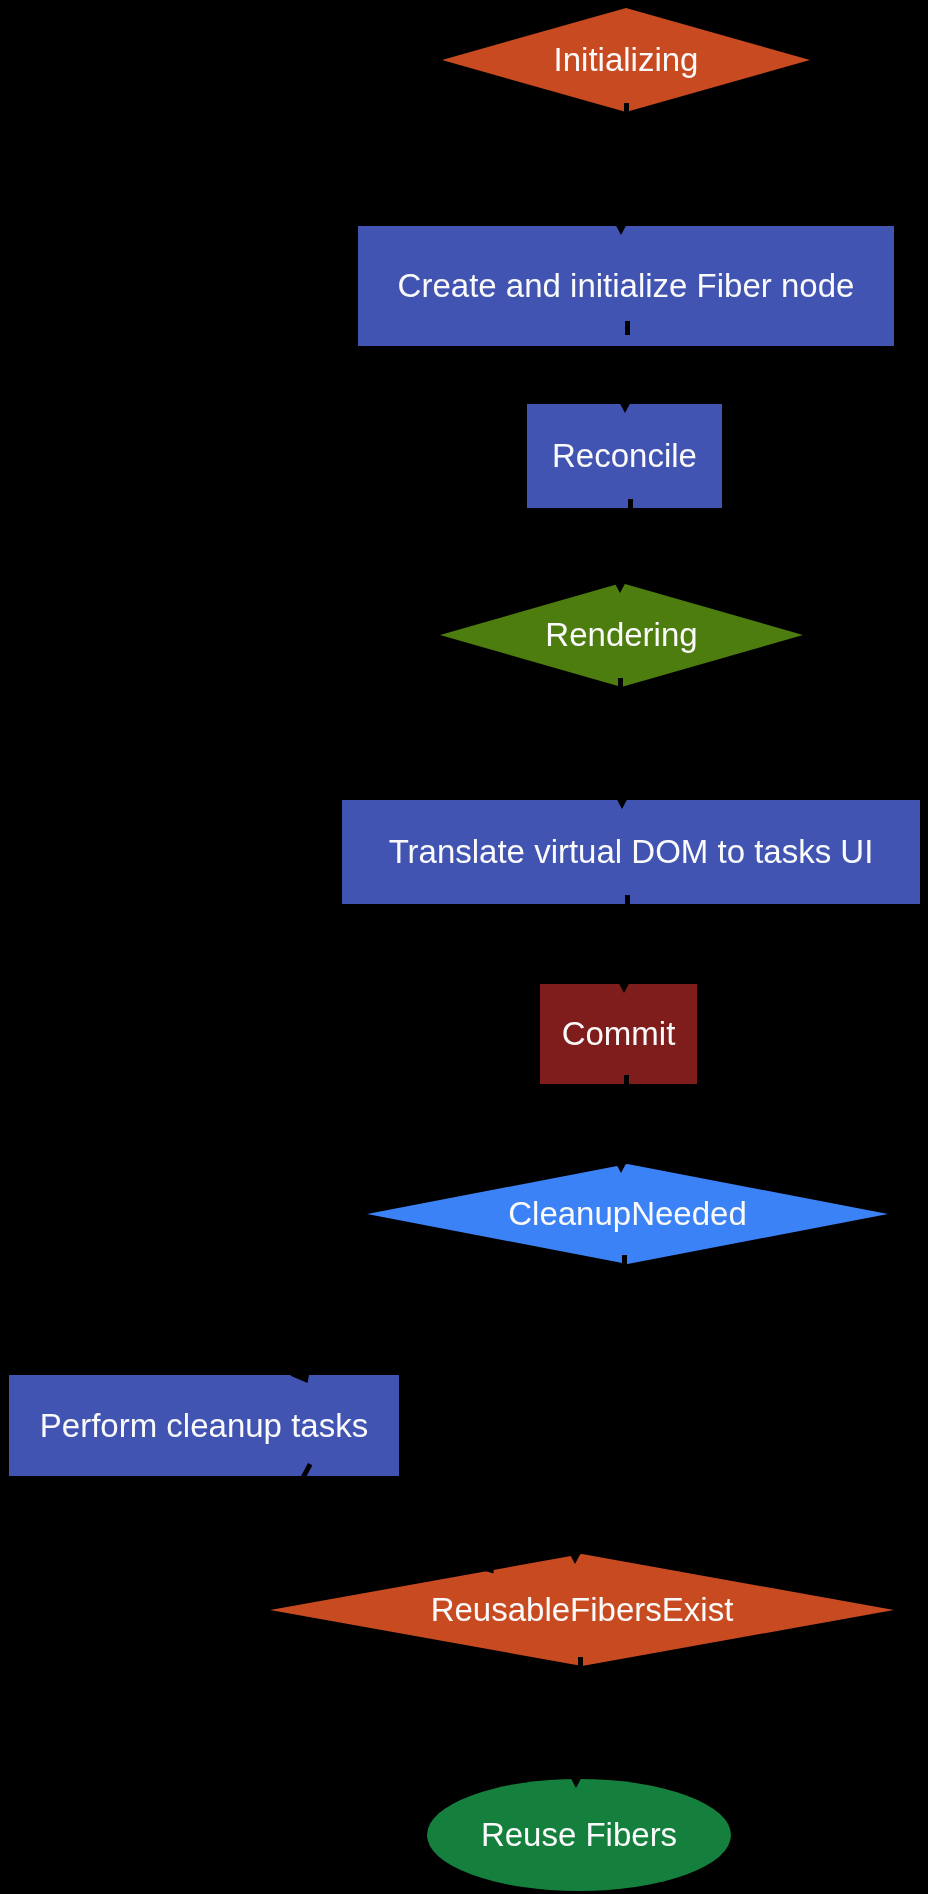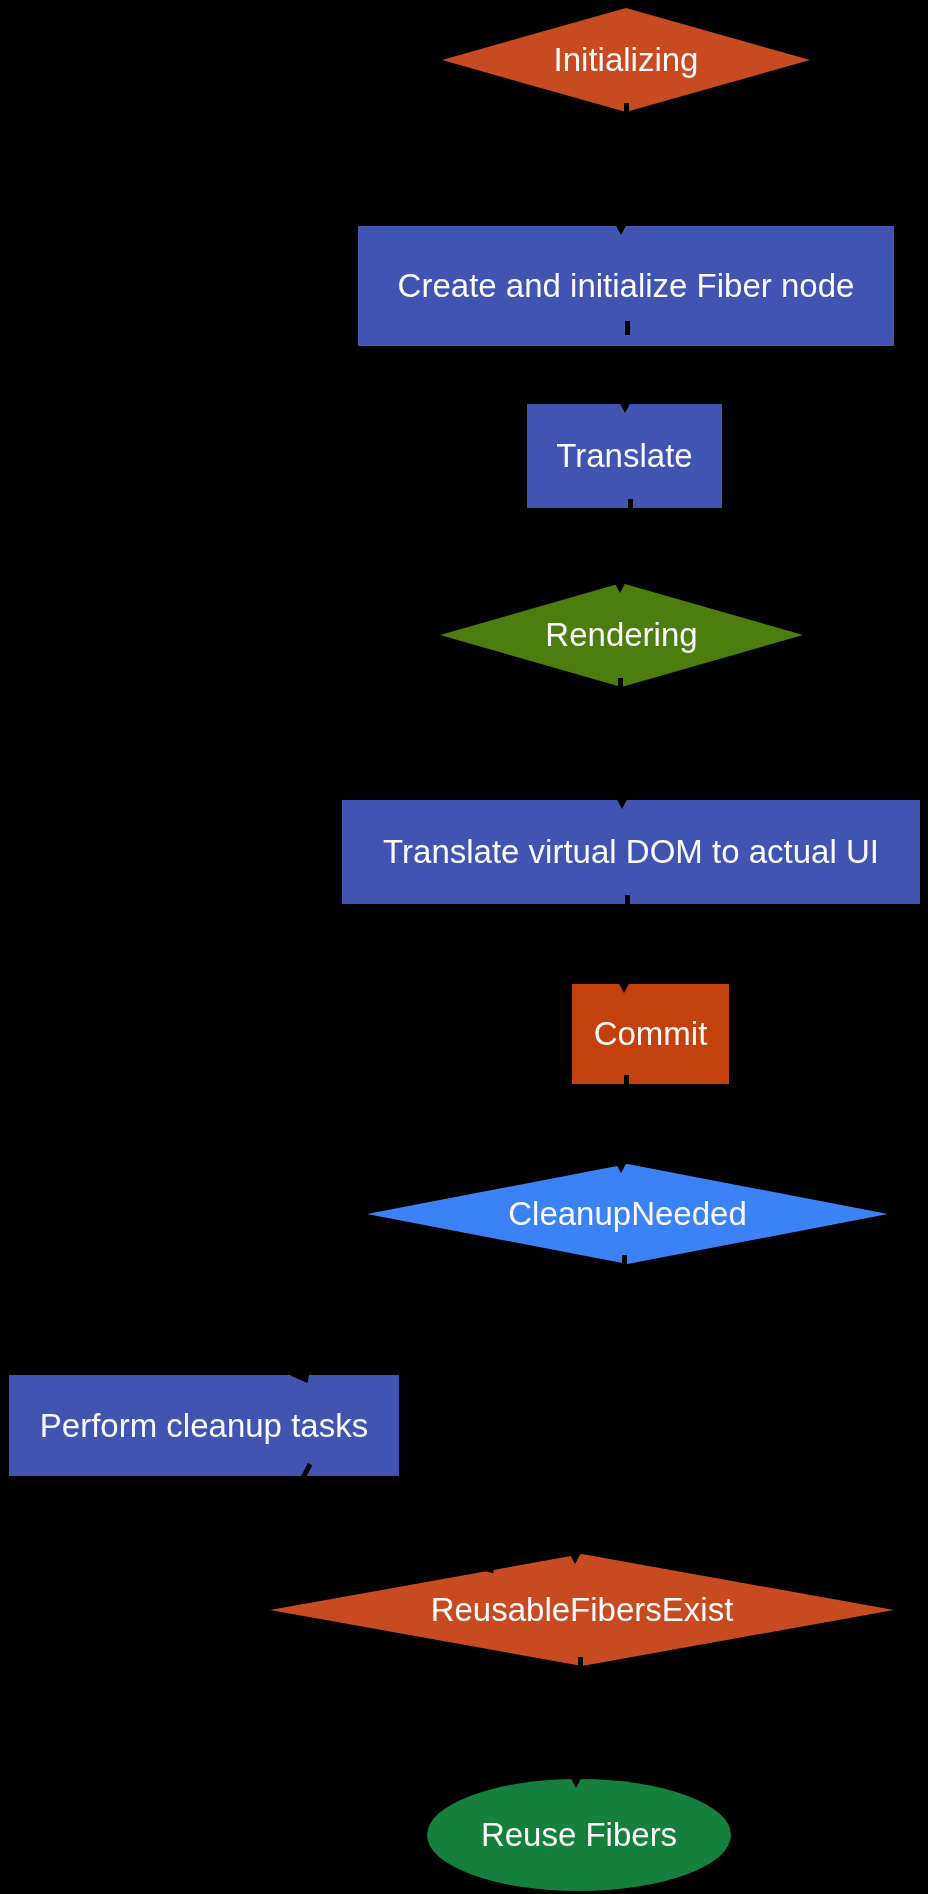--- a/index.html
+++ b/index.html
@@ -52,7 +52,7 @@
   </div>
 
   <div class="node shape-rect" style="left: 527px; top: 404px; width: 195px; height: 104px; background-color: rgb(66, 84, 178);">
-    <span>Translate</span>
+    <span>Reconcile</span>
   </div>
 
   <div class="node shape-diamond" style="left: 440px; top: 583px; width: 363px; height: 104px; background-color: #4d7c0f;">

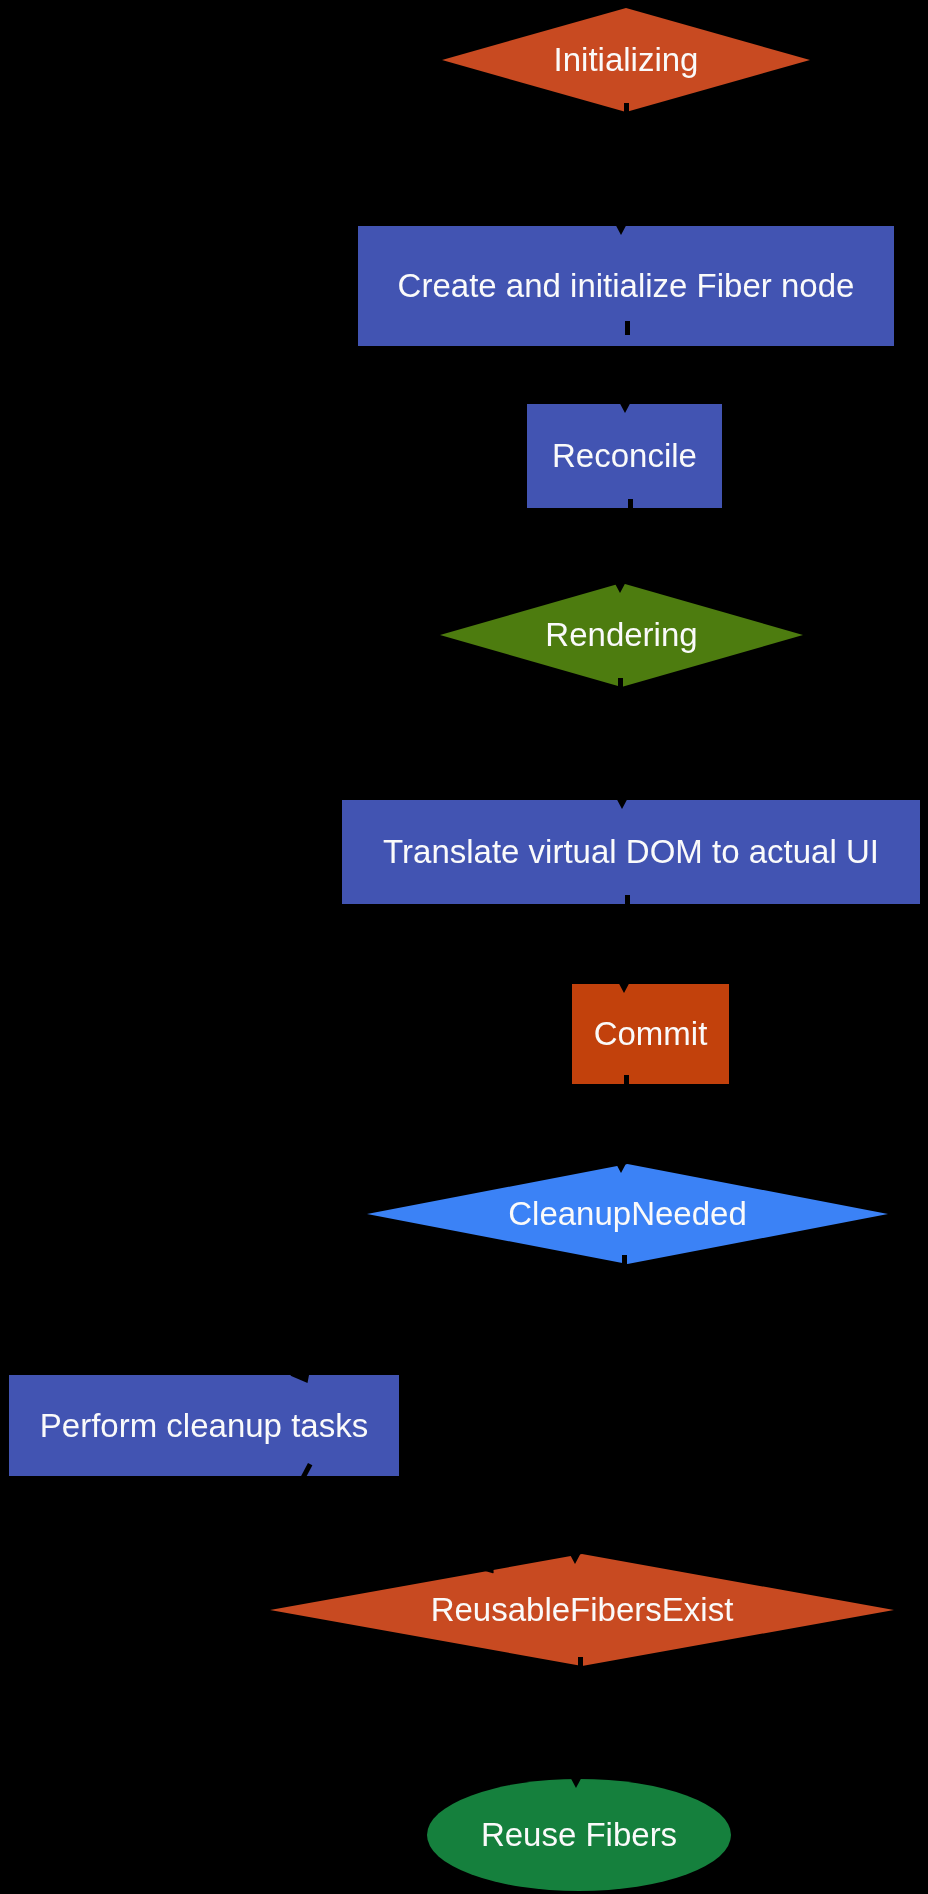--- a/index.html
+++ b/index.html
@@ -60,7 +60,7 @@
   </div>
 
   <div class="node shape-rect" style="left: 342px; top: 800px; width: 578px; height: 104px; background-color: rgb(66, 84, 178);">
-    <span>Translate virtual DOM to actual UI</span>
+    <span>Translate virtual DOM to tasks UI</span>
   </div>
 
   <div class="node shape-rect" style="left: 572px; top: 984px; width: 157px; height: 100px; background-color: #c2410c;">

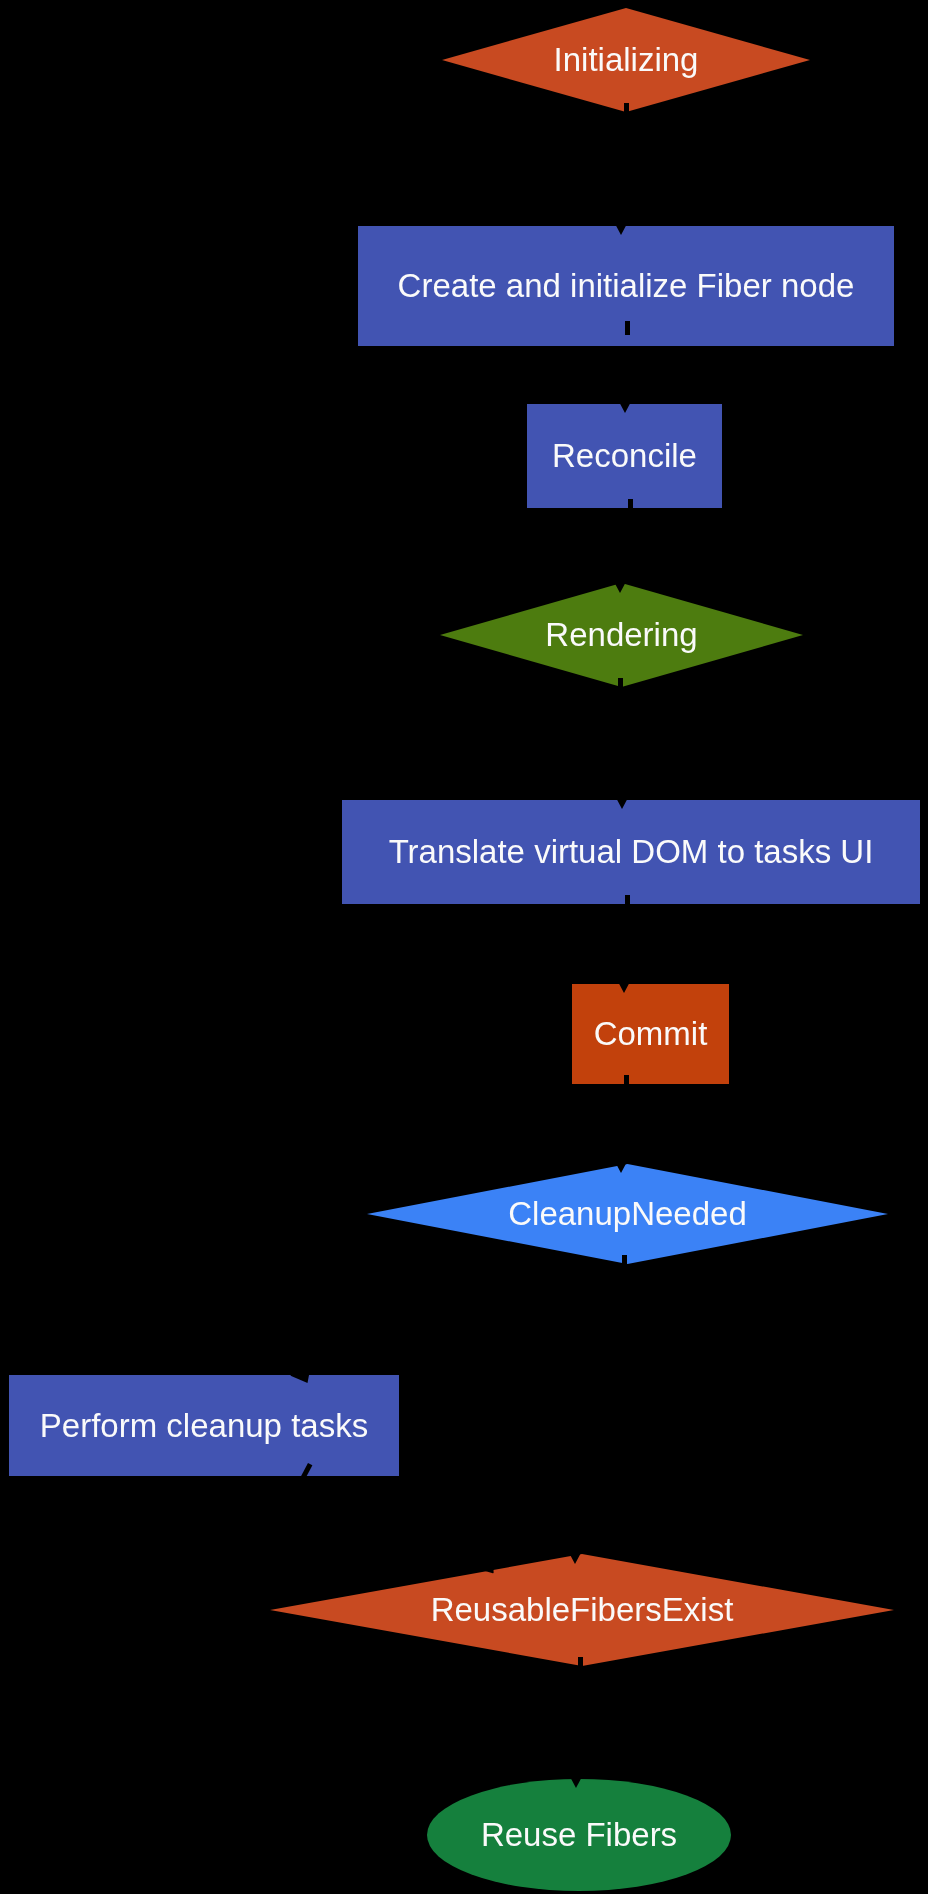--- a/index.html
+++ b/index.html
@@ -63,7 +63,7 @@
     <span>Translate virtual DOM to tasks UI</span>
   </div>
 
-  <div class="node shape-rect" style="left: 572px; top: 984px; width: 157px; height: 100px; background-color: #c2410c;">
+  <div class="node shape-rect" style="left: 540px; top: 984px; width: 157px; height: 100px; background-color: #7f1d1d;">
     <span>Commit</span>
   </div>
 

